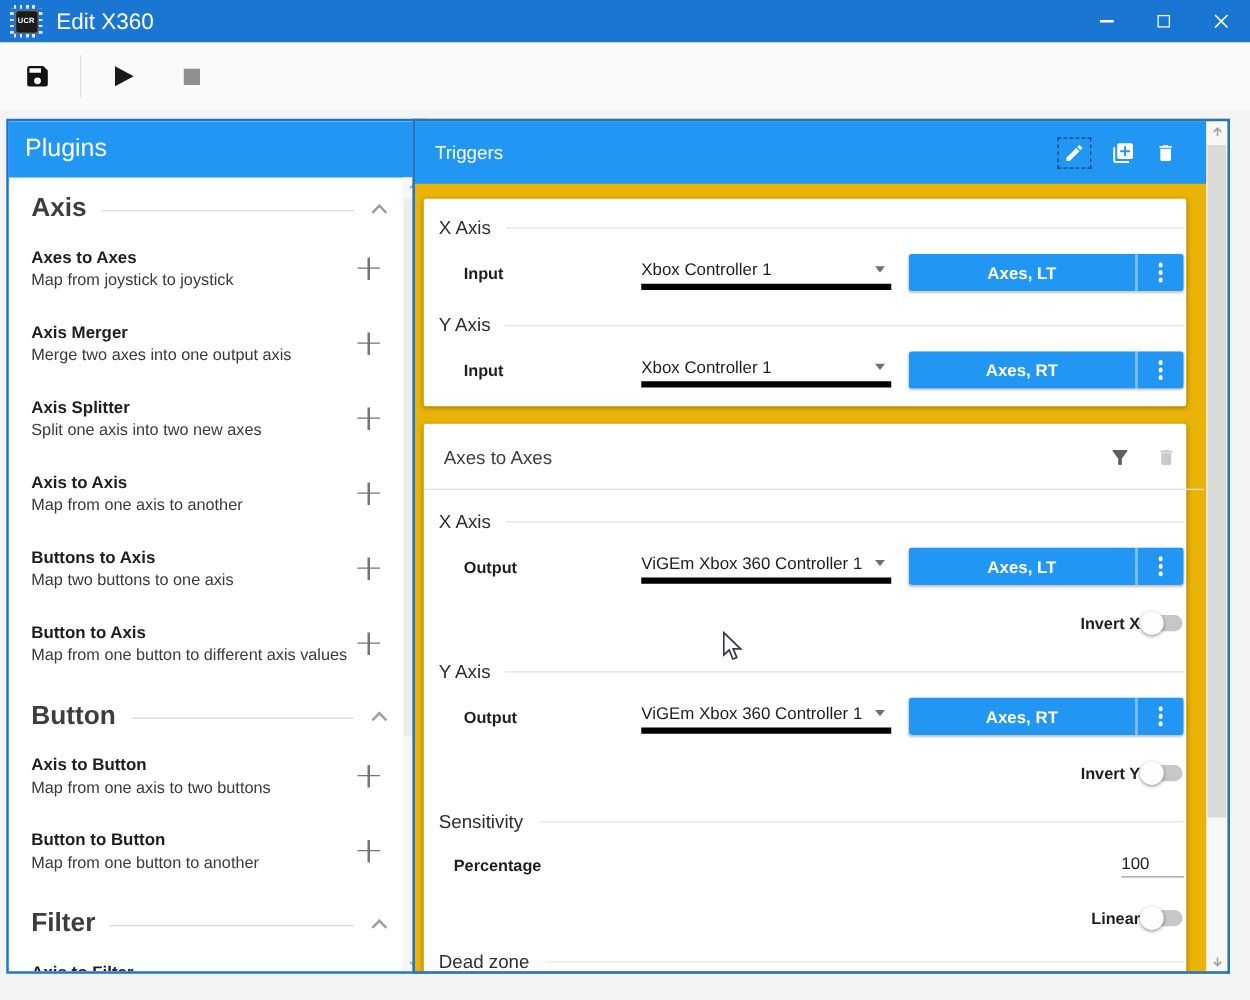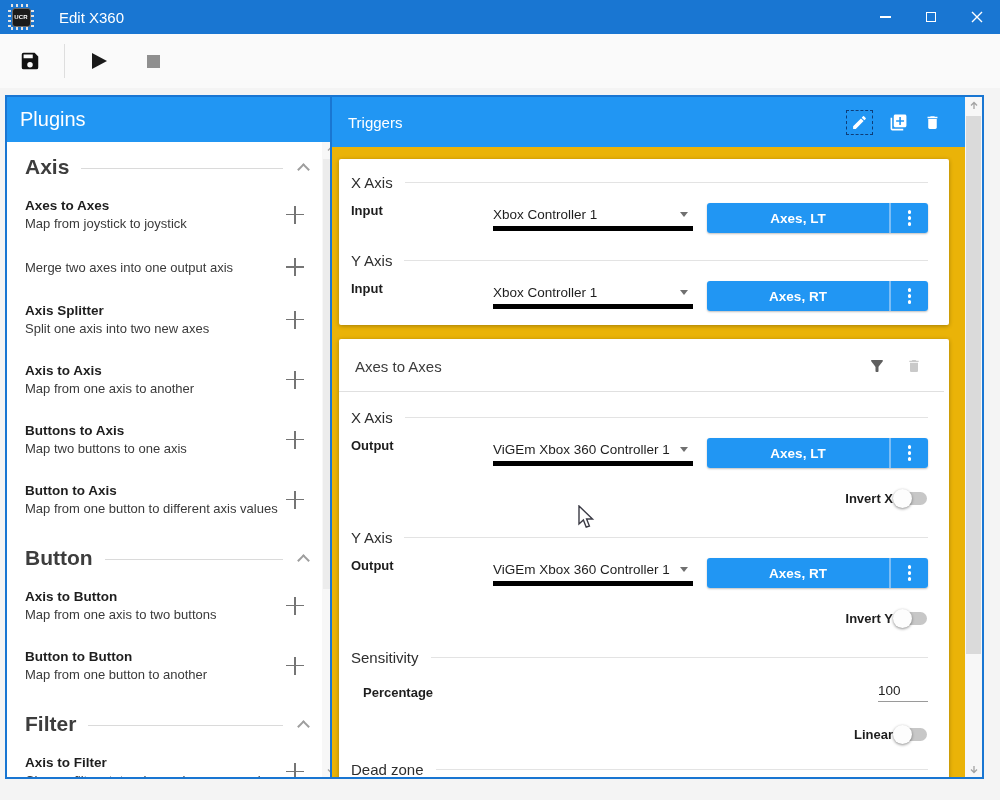--- a/index.html
+++ b/index.html
@@ -27,7 +27,7 @@
   .chip-body { position:relative; z-index:1; width:19px; height:19px; background:#1b1b1b;
     border:1px solid #6a6a6a; border-radius:3px; color:#fff; font-size:6px; font-weight:bold;
     display:flex; align-items:center; justify-content:center; letter-spacing:.2px; }
-  .title-text { color:#fff; font-size:15px; margin-left:25px; }
+  .title-text { color:#fff; font-size:18px; margin-left:11px; }
   .win-controls { margin-left:auto; display:flex; height:100%; }
   .win-btn { width:46px; height:100%; display:flex; align-items:center; justify-content:center; }
   .glyph-min { width:11px; height:1.5px; background:#fff; }

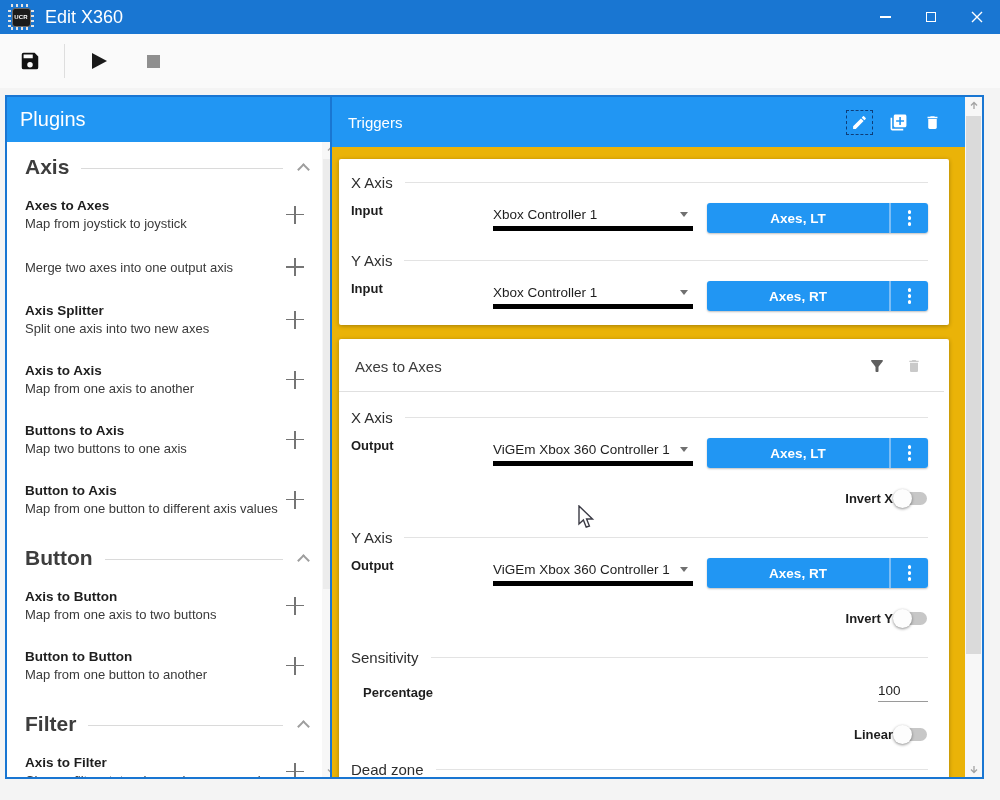--- a/index.html
+++ b/index.html
@@ -85,7 +85,7 @@
     padding:12px 16px 0 7px; overflow:hidden; }
 
   .card { background:#fff; border-radius:2px; box-shadow:0 1px 4px rgba(0,0,0,.30);
-    padding:12px 21px 14px 12px; }
+    padding:12px 2px 14px 12px; }
   .card + .card { margin-top:14px; }
 
   .group-label-row { display:flex; align-items:center; height:22px; margin-bottom:10px; }

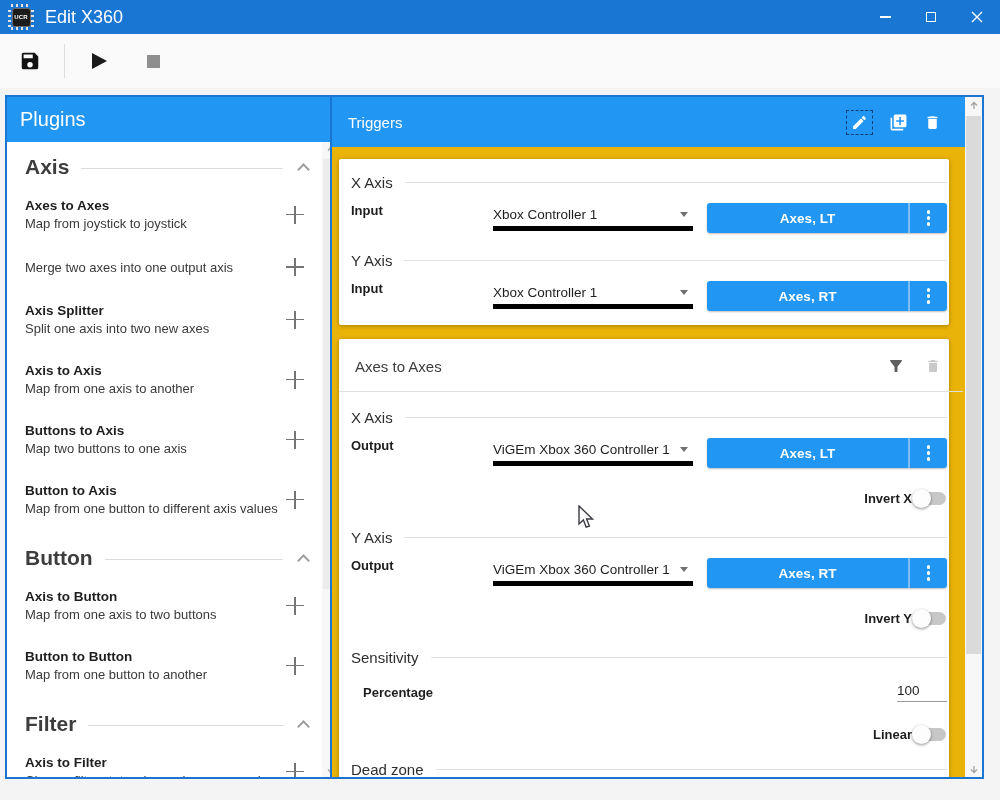--- a/index.html
+++ b/index.html
@@ -92,7 +92,7 @@
   .group-label { font-size:15px; color:#2e2e2e; white-space:nowrap; }
   .group-rule { flex:1; height:1px; background:#e3e3e3; margin-left:12px; }
 
-  .field-row { display:flex; align-items:flex-start; height:30px; margin:0 0 16px 0; }
+  .field-row { display:flex; align-items:center; height:30px; margin:0 0 16px 20px; }
   .field-label { flex:0 0 142px; font-size:13px; font-weight:bold; color:#1e1e1e; }
   .select { flex:0 0 200px; display:flex; align-items:center; height:28px;
     border-bottom:5px solid #000000; margin-right:14px; }

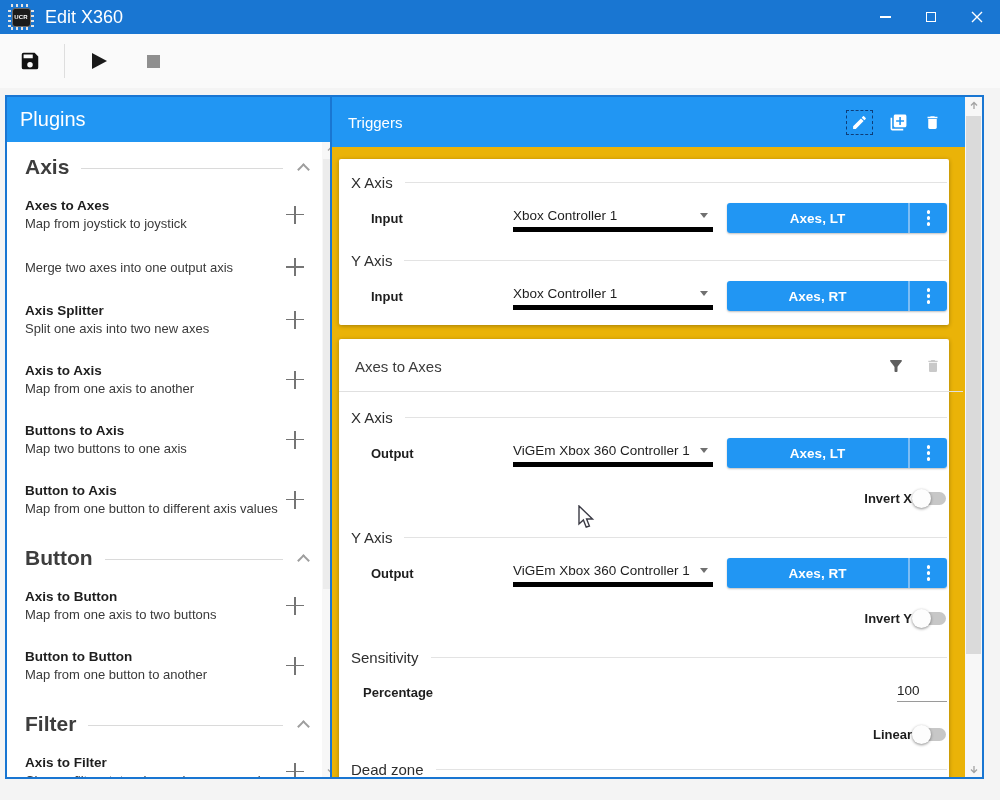--- a/index.html
+++ b/index.html
@@ -182,6 +182,7 @@
 
       <div class="plugin-item">
         <div class="plugin-text">
+          <div class="plugin-title">Axis Merger</div>
           <div class="plugin-desc">Merge two axes into one output axis</div>
         </div>
         <span class="plus"></span>

